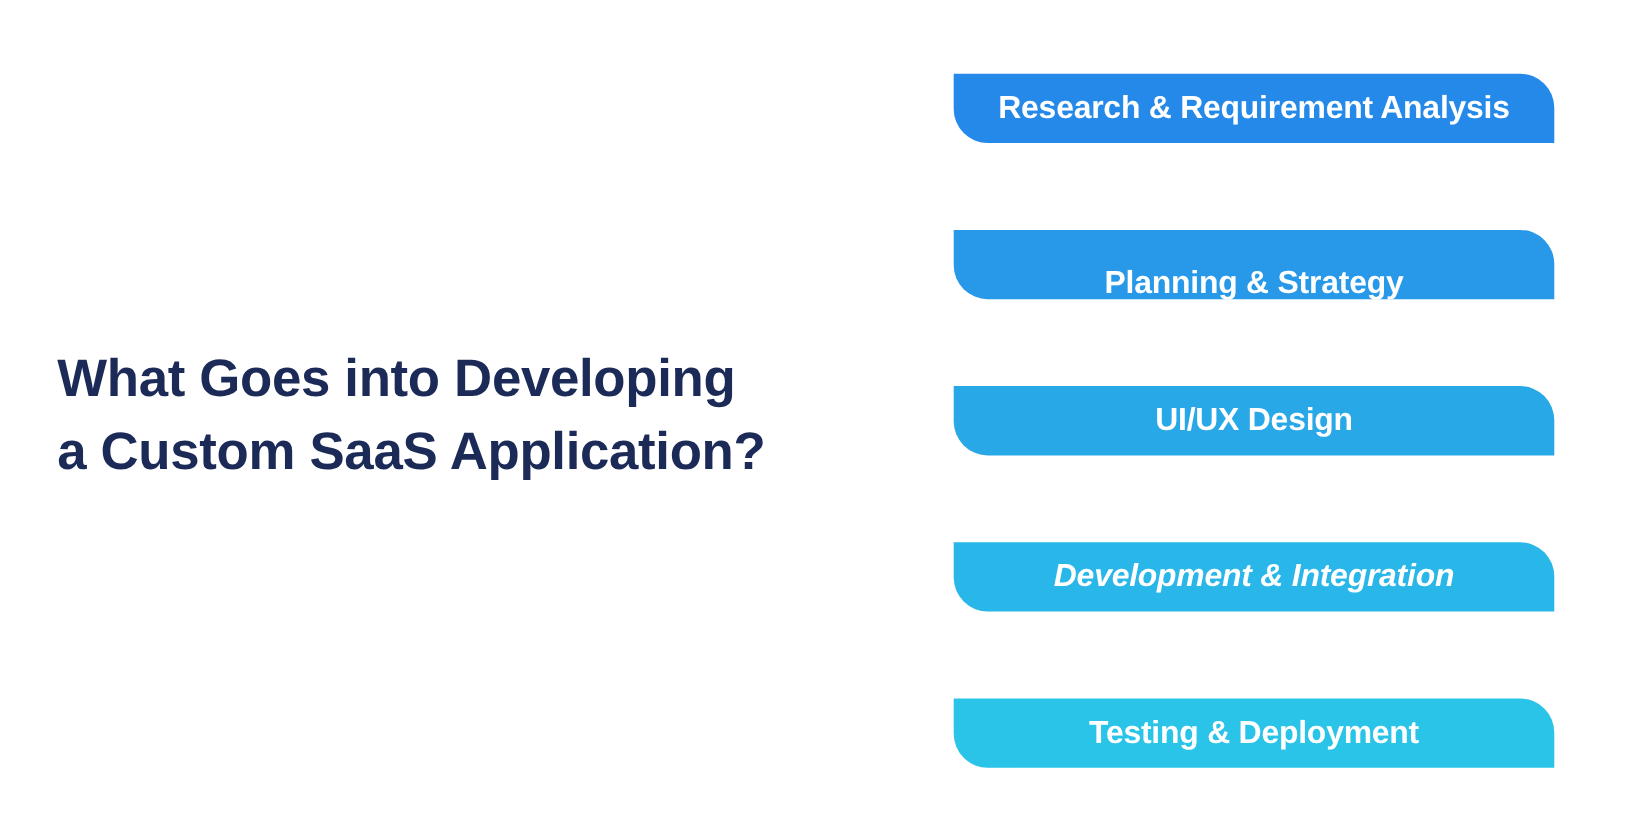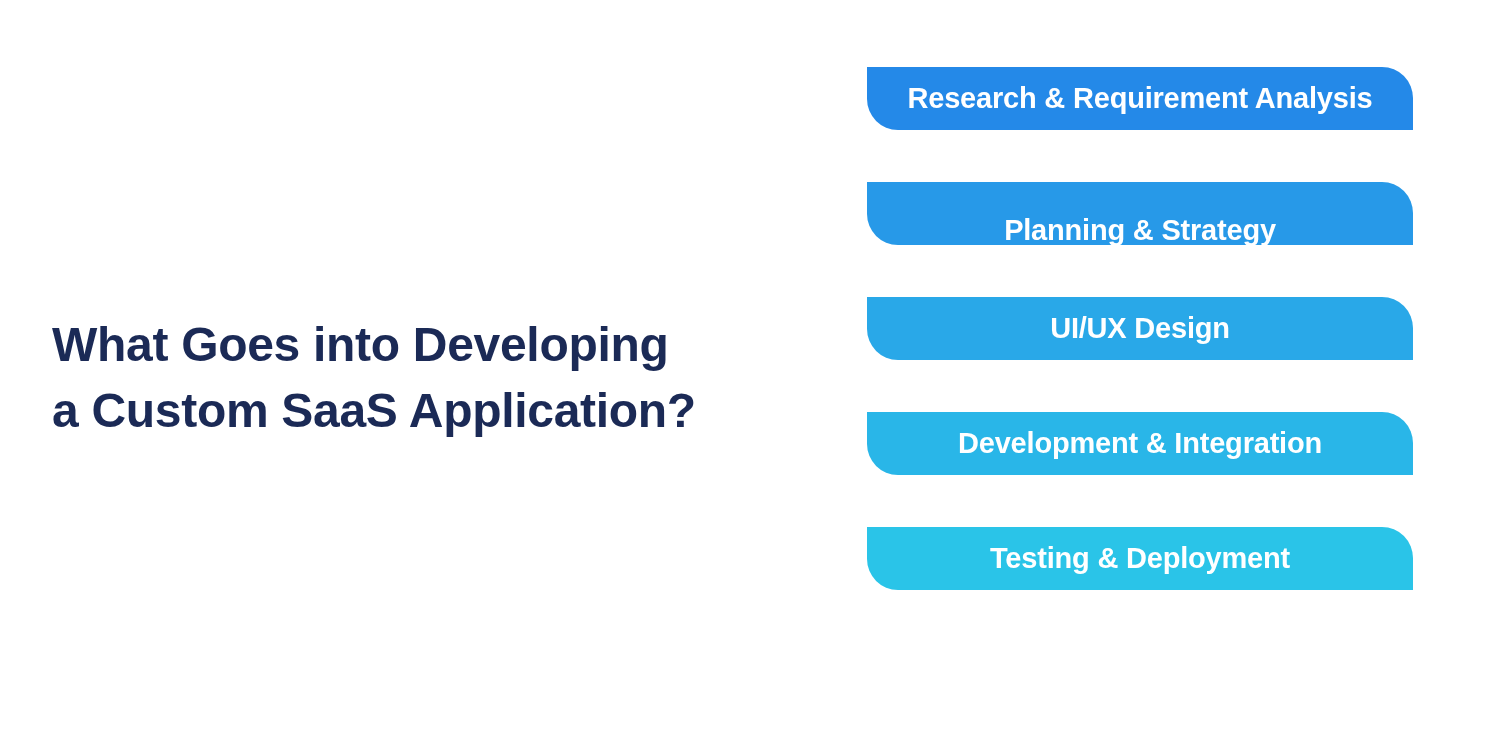--- a/index.html
+++ b/index.html
@@ -54,7 +54,7 @@
     box-sizing: border-box;
     width: 546px;
     height: 63px;
-    margin-bottom: 52px;
+    margin-bottom: 79px;
     display: flex;
     align-items: center;
     justify-content: center;

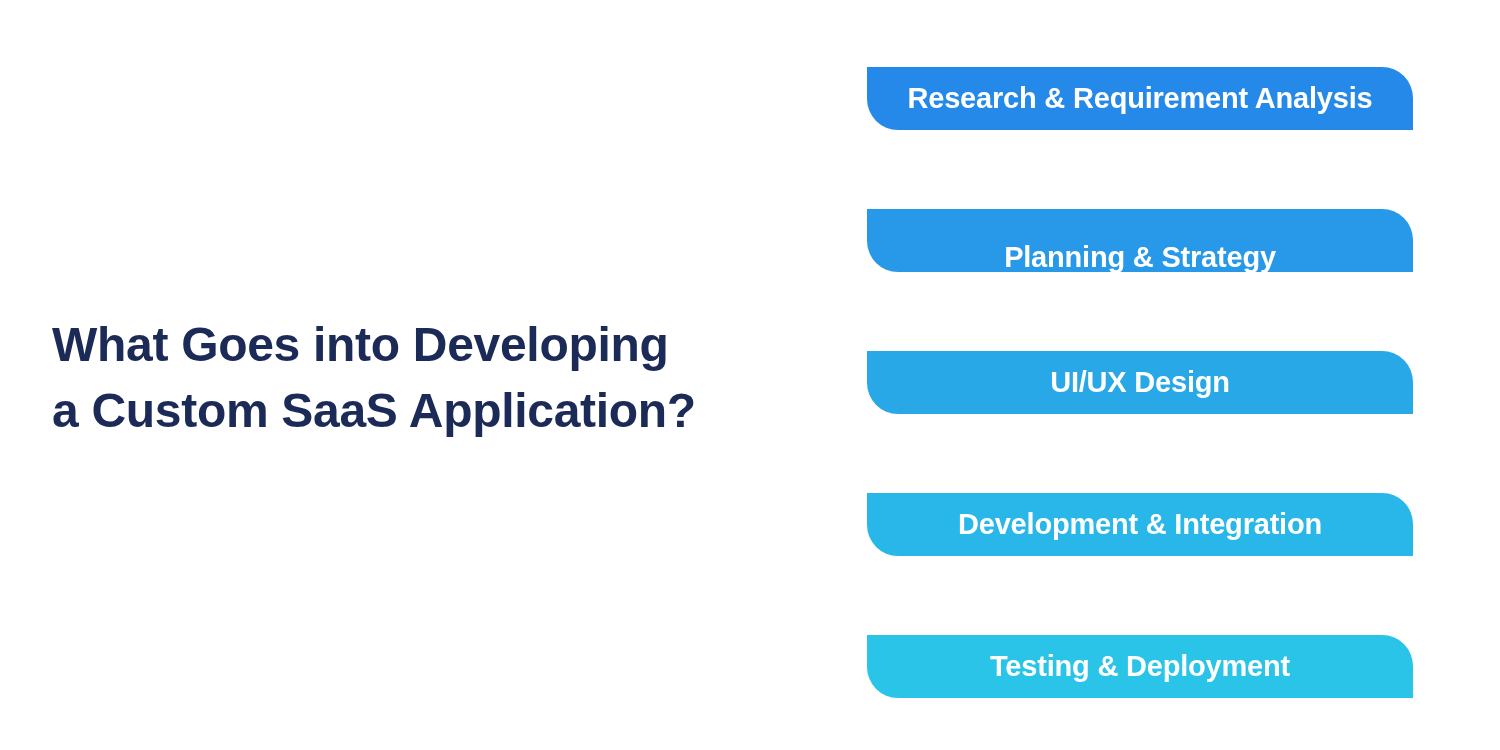--- a/index.html
+++ b/index.html
@@ -101,7 +101,7 @@
       <span class="step-label" style="color: rgb(255, 255, 255);">UI/UX Design</span>
     </div>
 
-    <div class="step-banner" style="background: rgb(41, 182, 232);">
+    <div class="step-banner" style="background: rgb(41, 182, 232); font-style: italic;">
       <span class="step-label" style="color: rgb(255, 255, 255);">Development &amp; Integration</span>
     </div>
 

